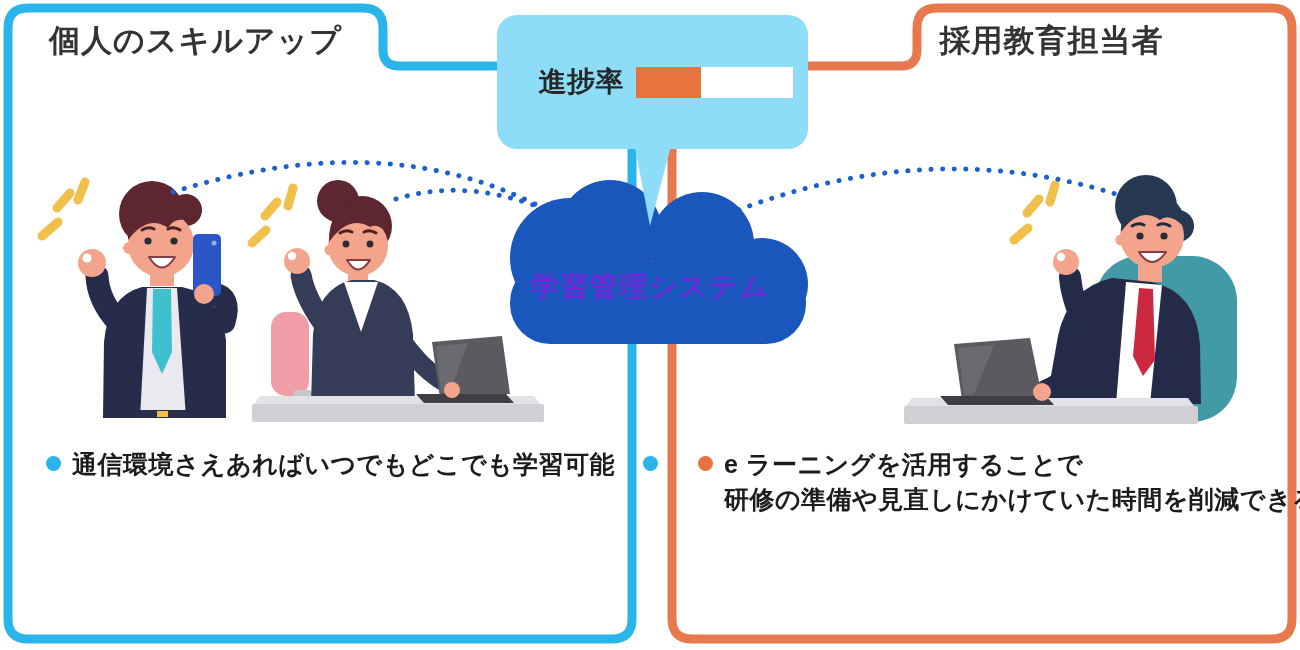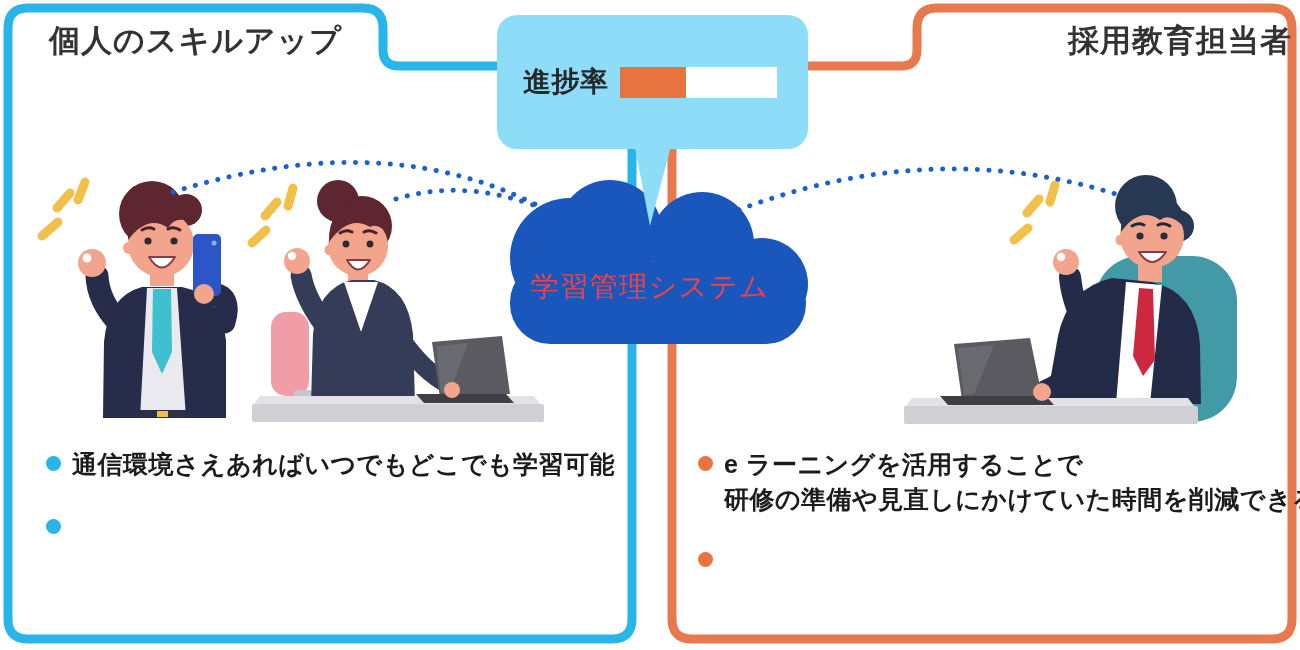--- a/index.html
+++ b/index.html
@@ -15,7 +15,7 @@
     letter-spacing:1px;white-space:nowrap;
   }
   .panel-title.left{left:8px;width:375px;}
-  .panel-title.right{left:917px;width:375px;text-align:right;}
+  .panel-title.right{left:864px;width:375px;}
   .callout{
     position:absolute;left:497px;top:15px;width:311px;height:134px;
     background:#8EDDF8;border-radius:20px;

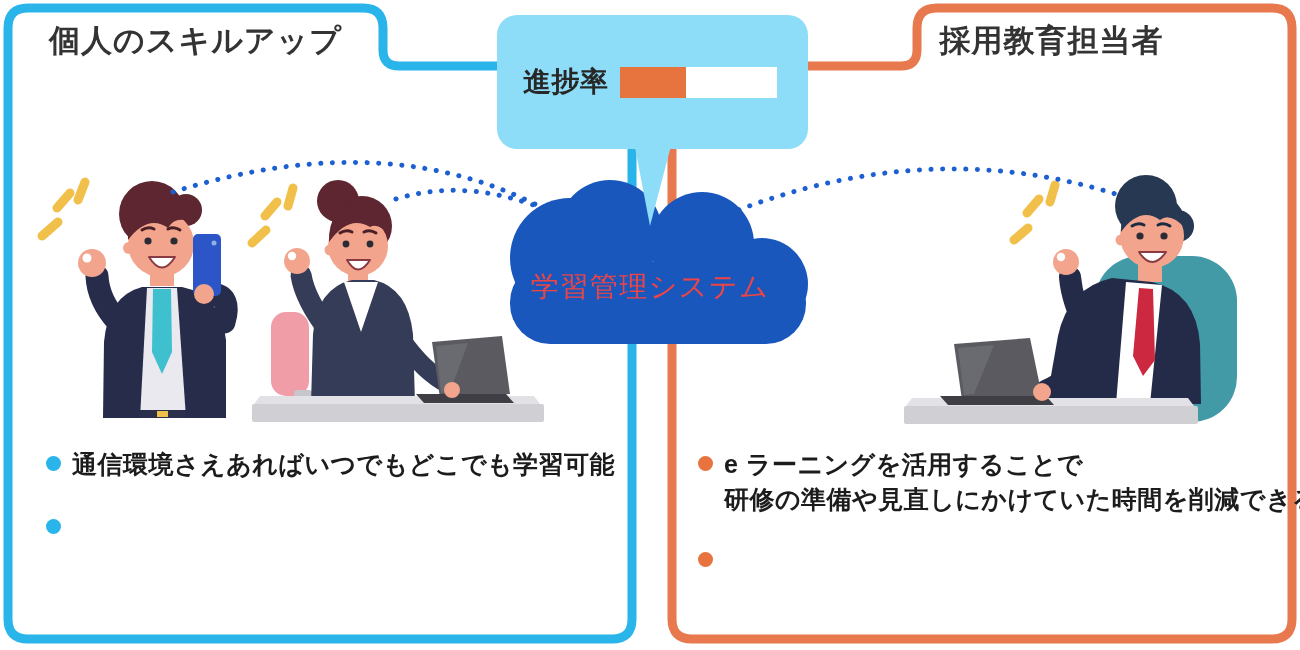--- a/index.html
+++ b/index.html
@@ -19,7 +19,7 @@
   .callout{
     position:absolute;left:497px;top:15px;width:311px;height:134px;
     background:#8EDDF8;border-radius:20px;
-    display:flex;flex-direction:column;justify-content:center;
+    display:flex;flex-direction:row;justify-content:center;
     gap:18px;box-sizing:border-box;padding-left:26px;
   }
   .callout-row{display:flex;align-items:center;}

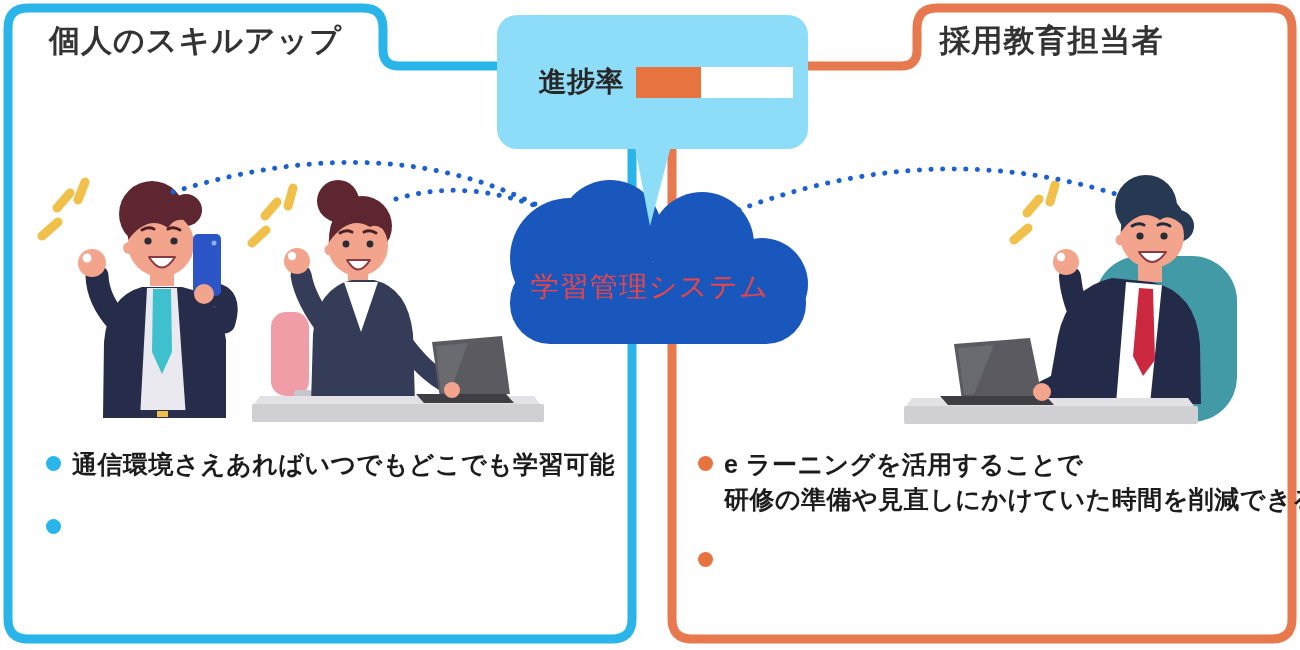--- a/index.html
+++ b/index.html
@@ -34,7 +34,7 @@
   .bar-fill{height:100%;background:#E7743F;width:0%;}
   .cloud-label{
     position:absolute;left:500px;top:270px;width:300px;height:34px;
-    text-align:center;font-size:28px;font-weight:normal;color:#ef4444;
+    text-align:center;font-size:28px;font-weight:bold;color:#6d28d9;
     letter-spacing:1.5px;line-height:34px;white-space:nowrap;
   }
   .bullets{position:absolute;display:flex;flex-direction:column;}

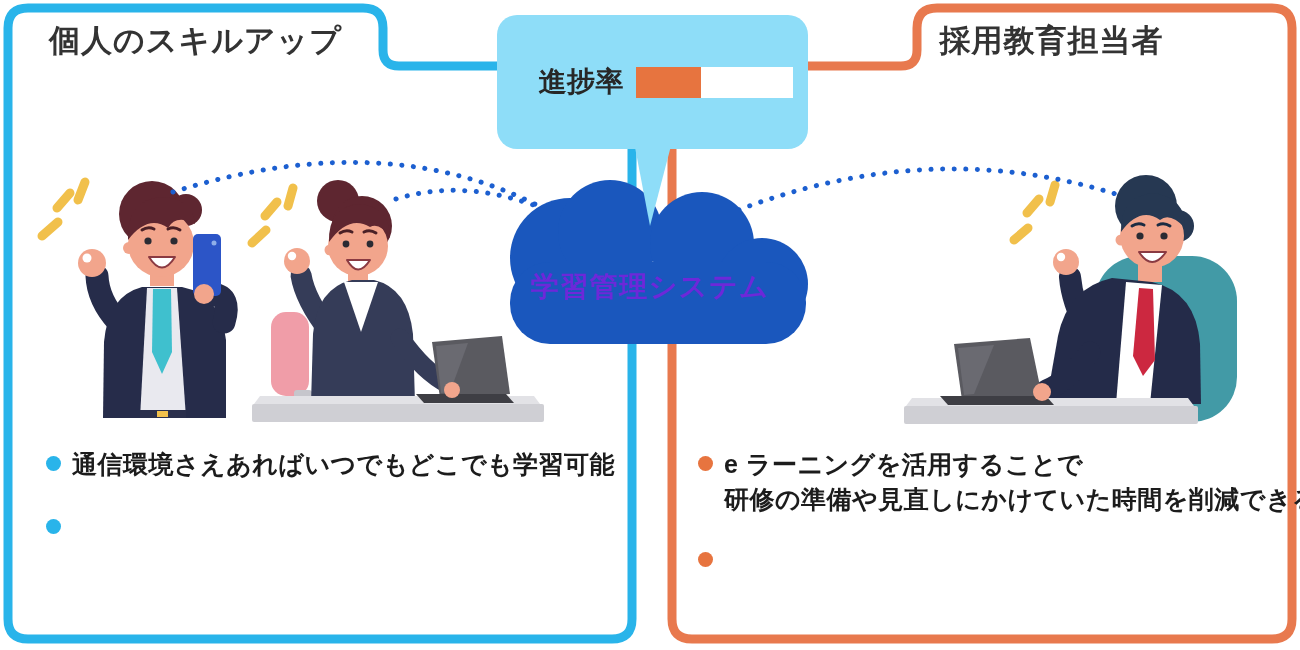--- a/index.html
+++ b/index.html
@@ -37,7 +37,7 @@
     text-align:center;font-size:28px;font-weight:bold;color:#6d28d9;
     letter-spacing:1.5px;line-height:34px;white-space:nowrap;
   }
-  .bullets{position:absolute;display:flex;flex-direction:column;}
+  .bullets{position:absolute;display:flex;}
   .bullets.left{left:46px;top:447px;gap:28px;}
   .bullets.right{left:698px;top:447px;gap:26px;}
   .bullet{display:flex;align-items:flex-start;}

